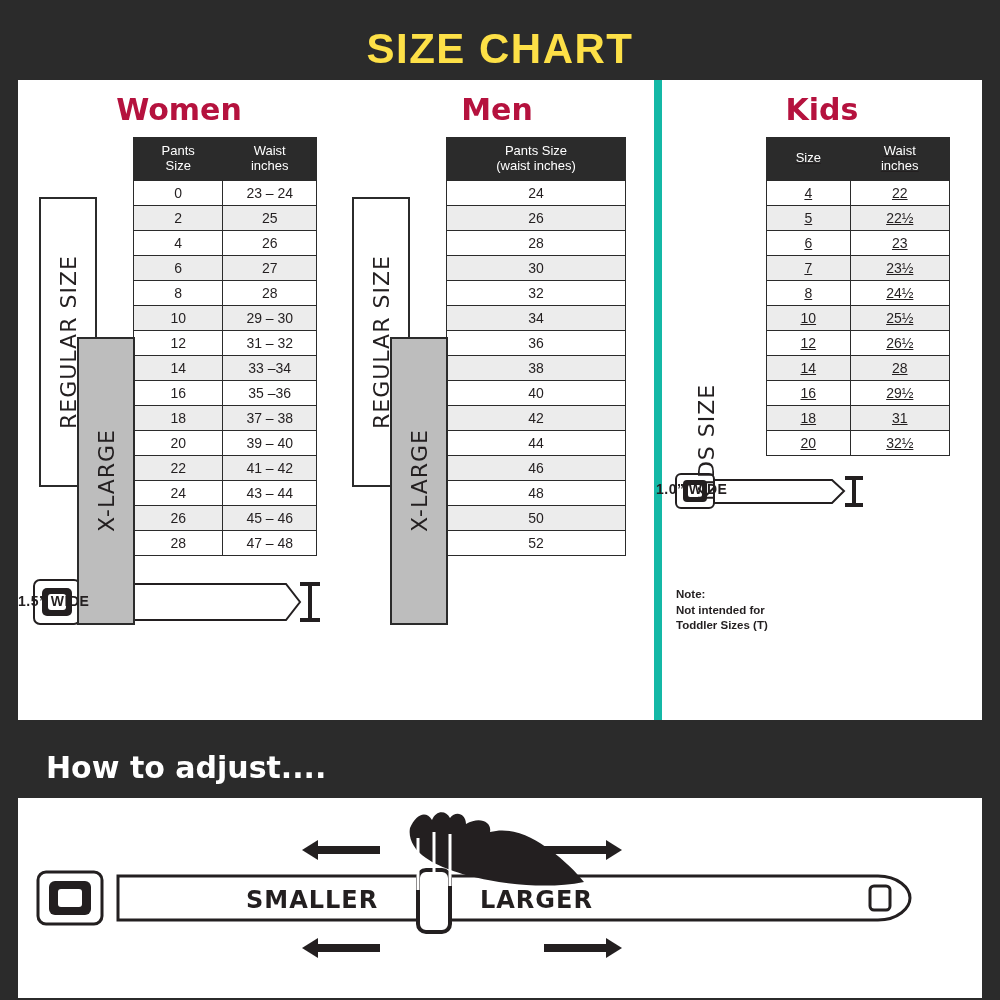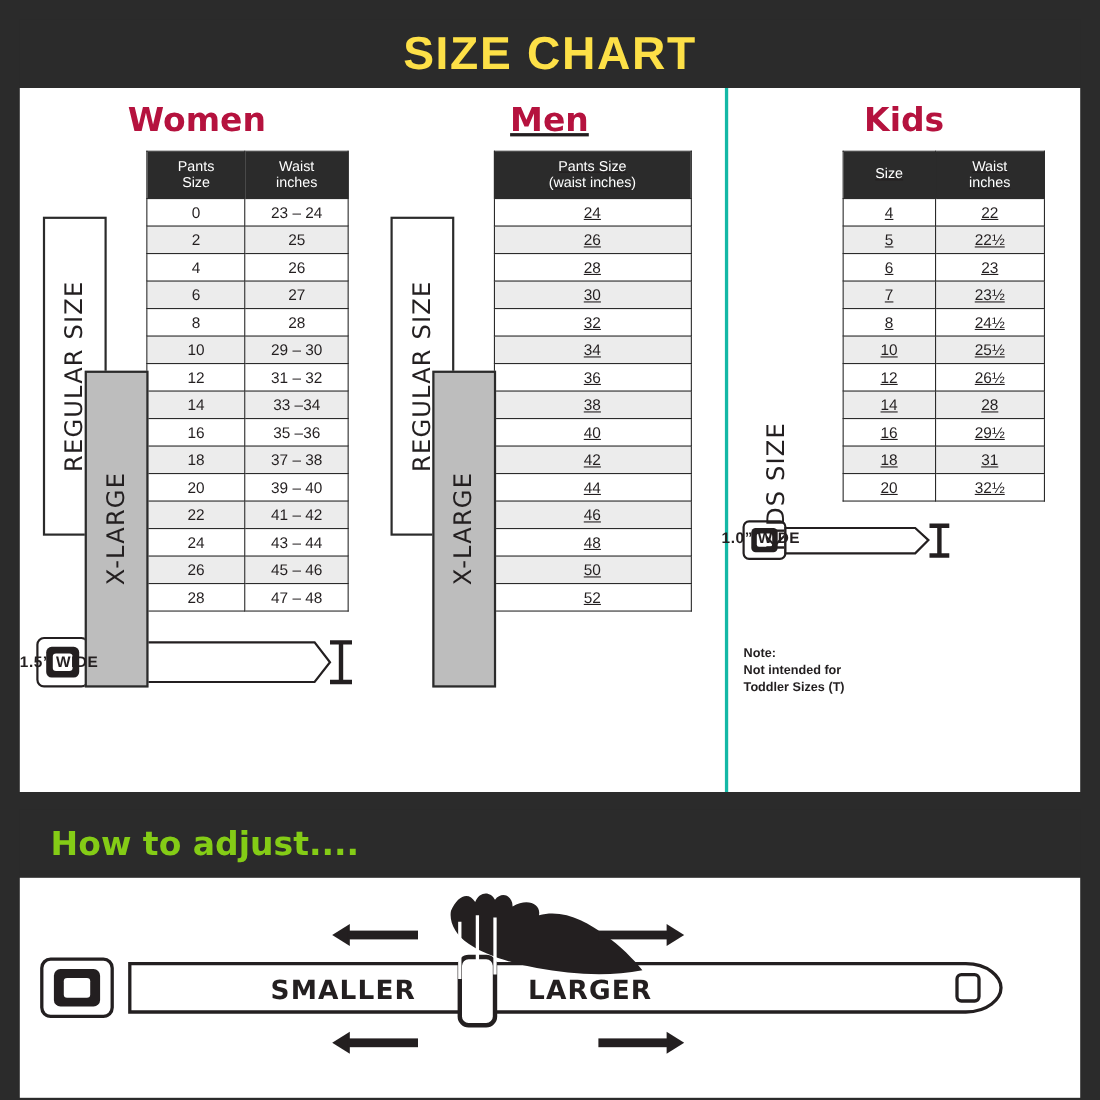--- a/index.html
+++ b/index.html
@@ -42,7 +42,7 @@
     padding:6px 10px 0 10px;
   }
   .col-women { width:322px; }
-  .col-men   { width:322px; border-right:3px solid #14b8a6;text-decoration:underline; }
+  .col-men   { width:322px; border-right:8px solid #14b8a6; }
   .col-kids  { width:320px; }
 
   .col-head {

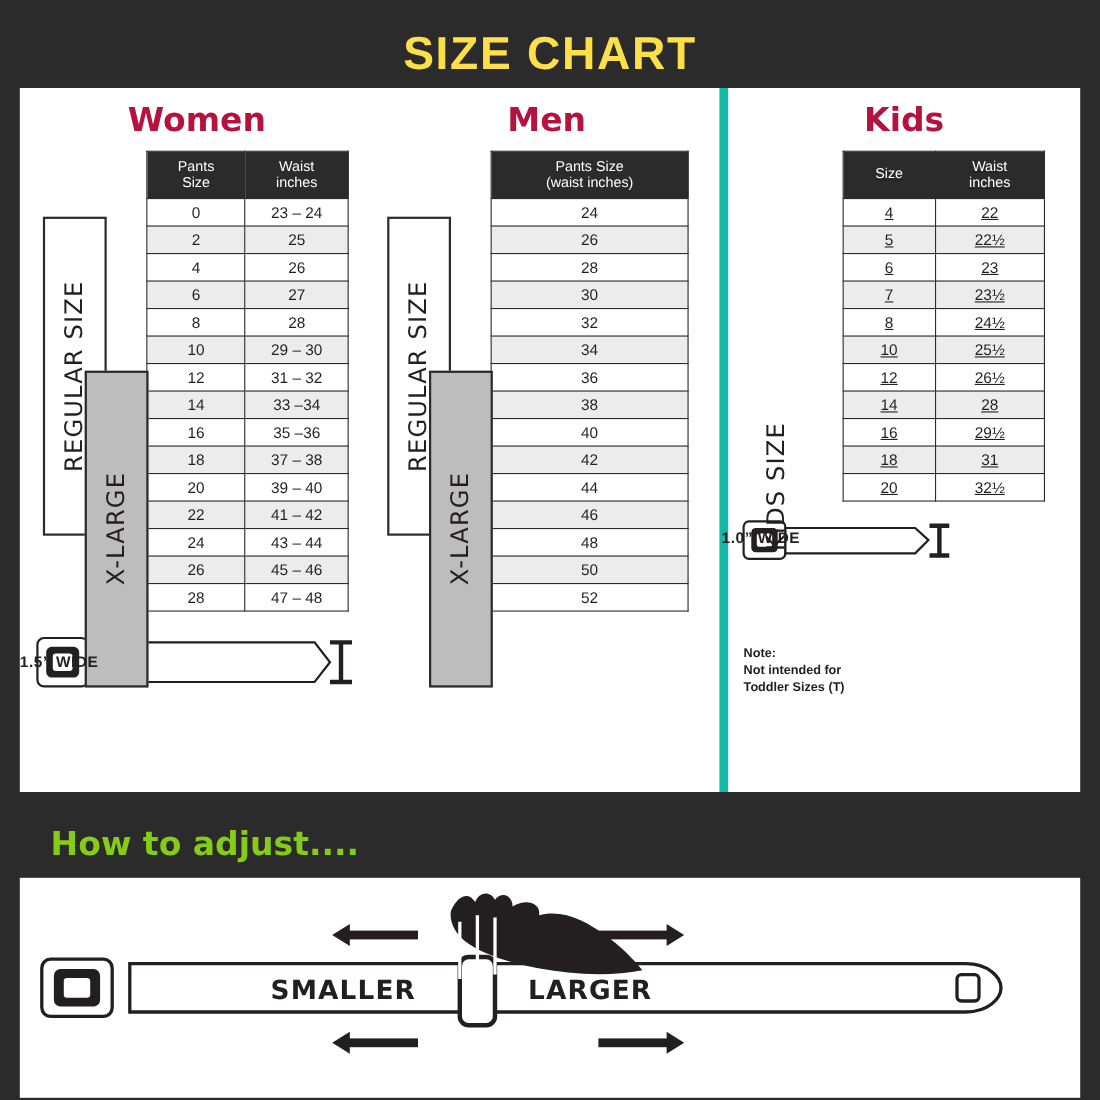--- a/index.html
+++ b/index.html
@@ -133,7 +133,7 @@
     margin-top:16px;
   }
   .howto-bar .label {
-    color:#84cc16;
+    color:#ffffff;
     font-size:30px;
     font-weight:bold;
     font-family:"DejaVu Sans", sans-serif;

